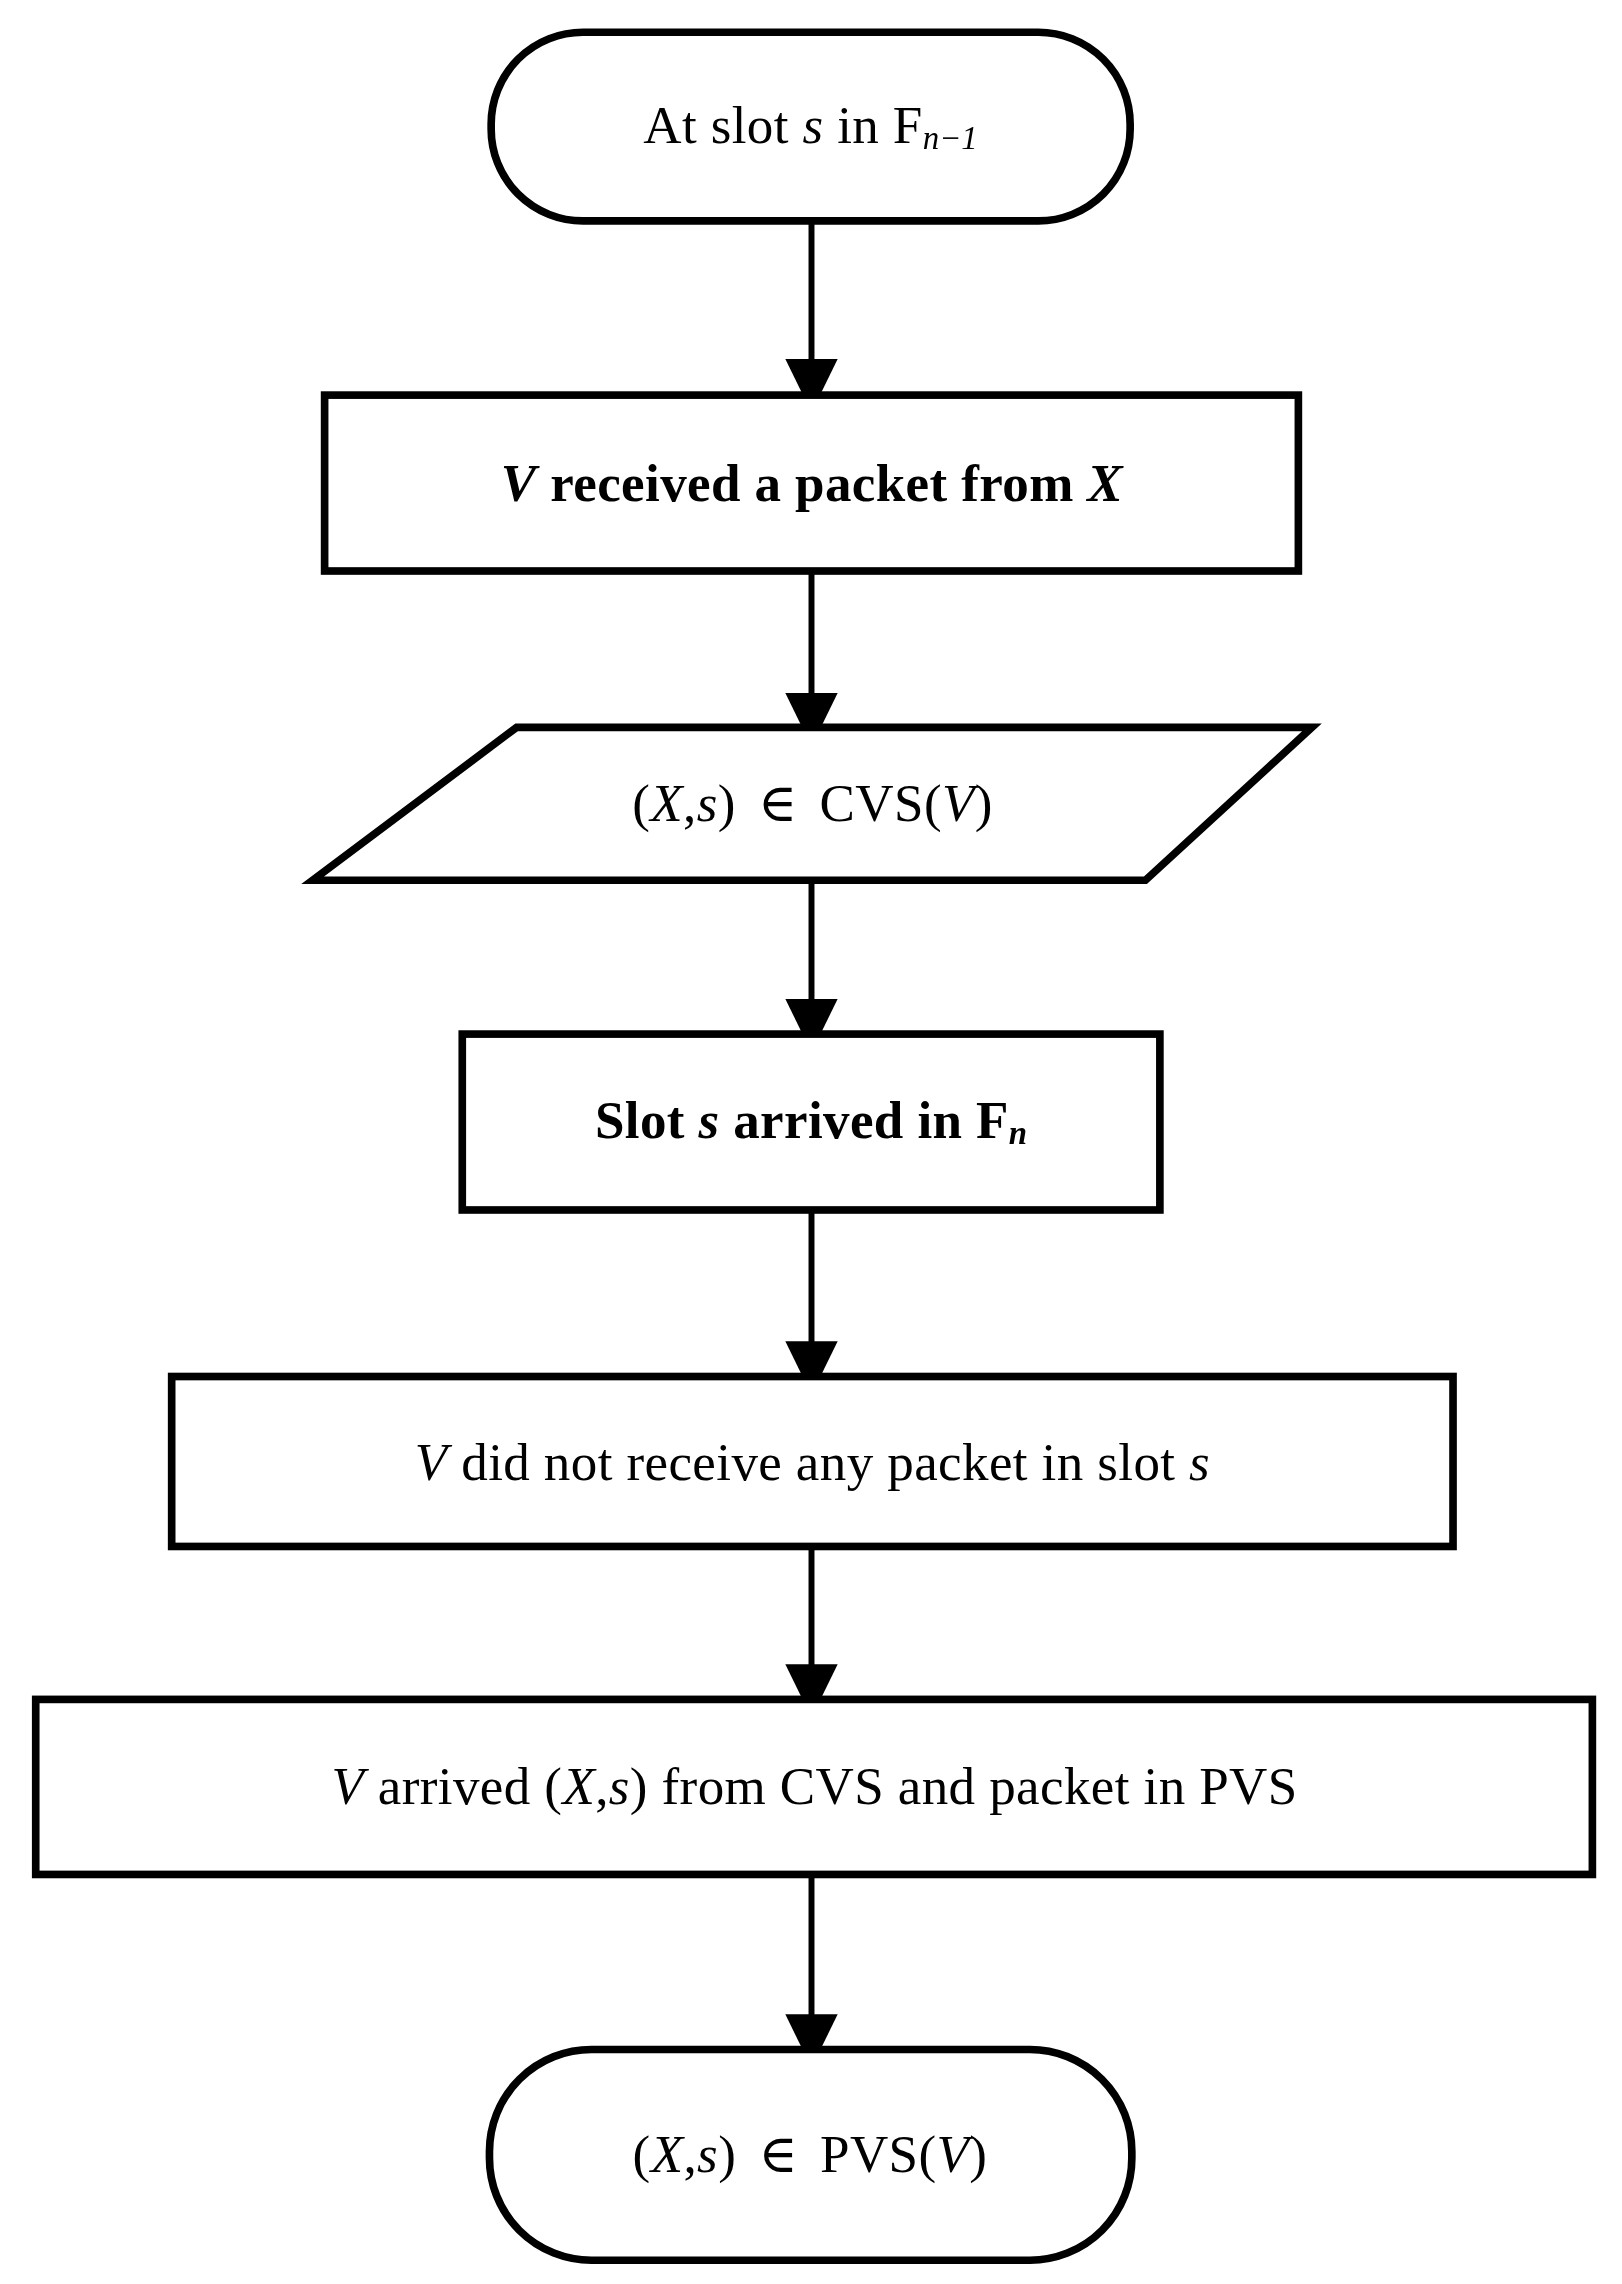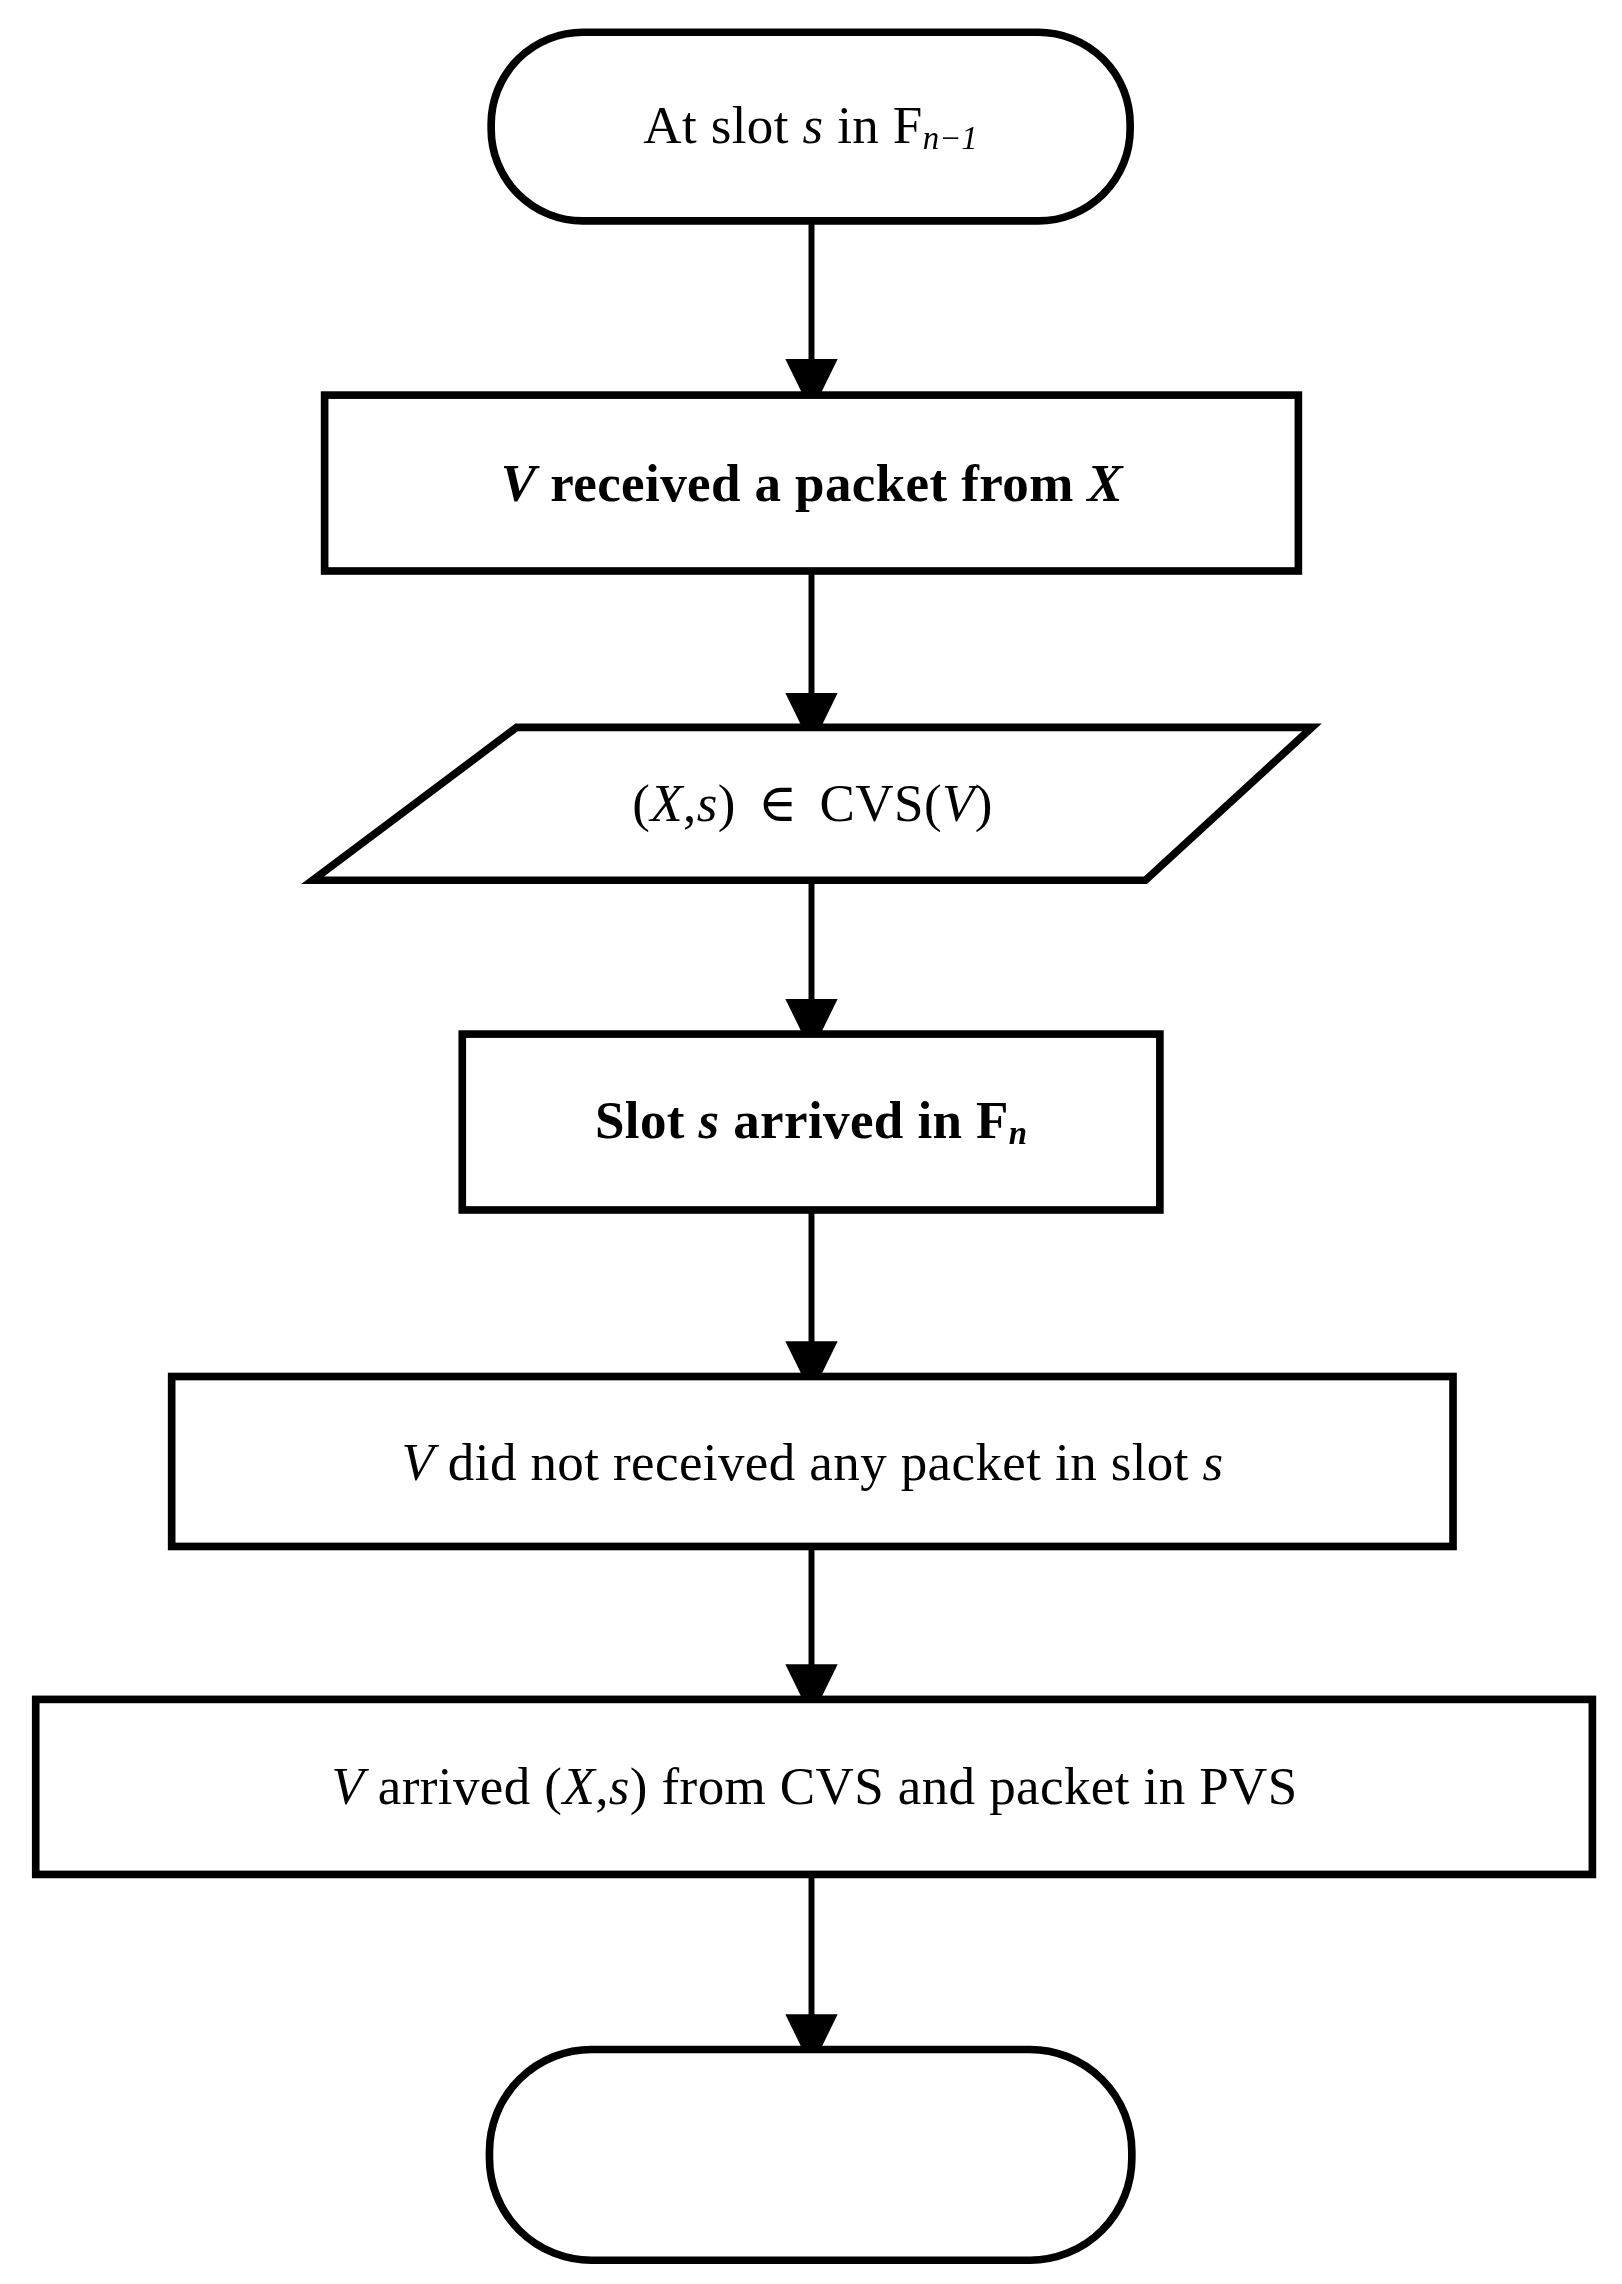--- a/index.html
+++ b/index.html
@@ -111,7 +111,7 @@
   </div>
 
   <div class="node-label" style="left:172px; top:1377px; width:1281px; height:170px;">
-    <span><i>V</i><span> did not received any packet in slot </span><i>s</i></span>
+    <span><i>V</i><span> did not receive any packet in slot </span><i>s</i></span>
   </div>
 
   <div class="node-label" style="left:36px; top:1699px; width:1557px; height:175px;">

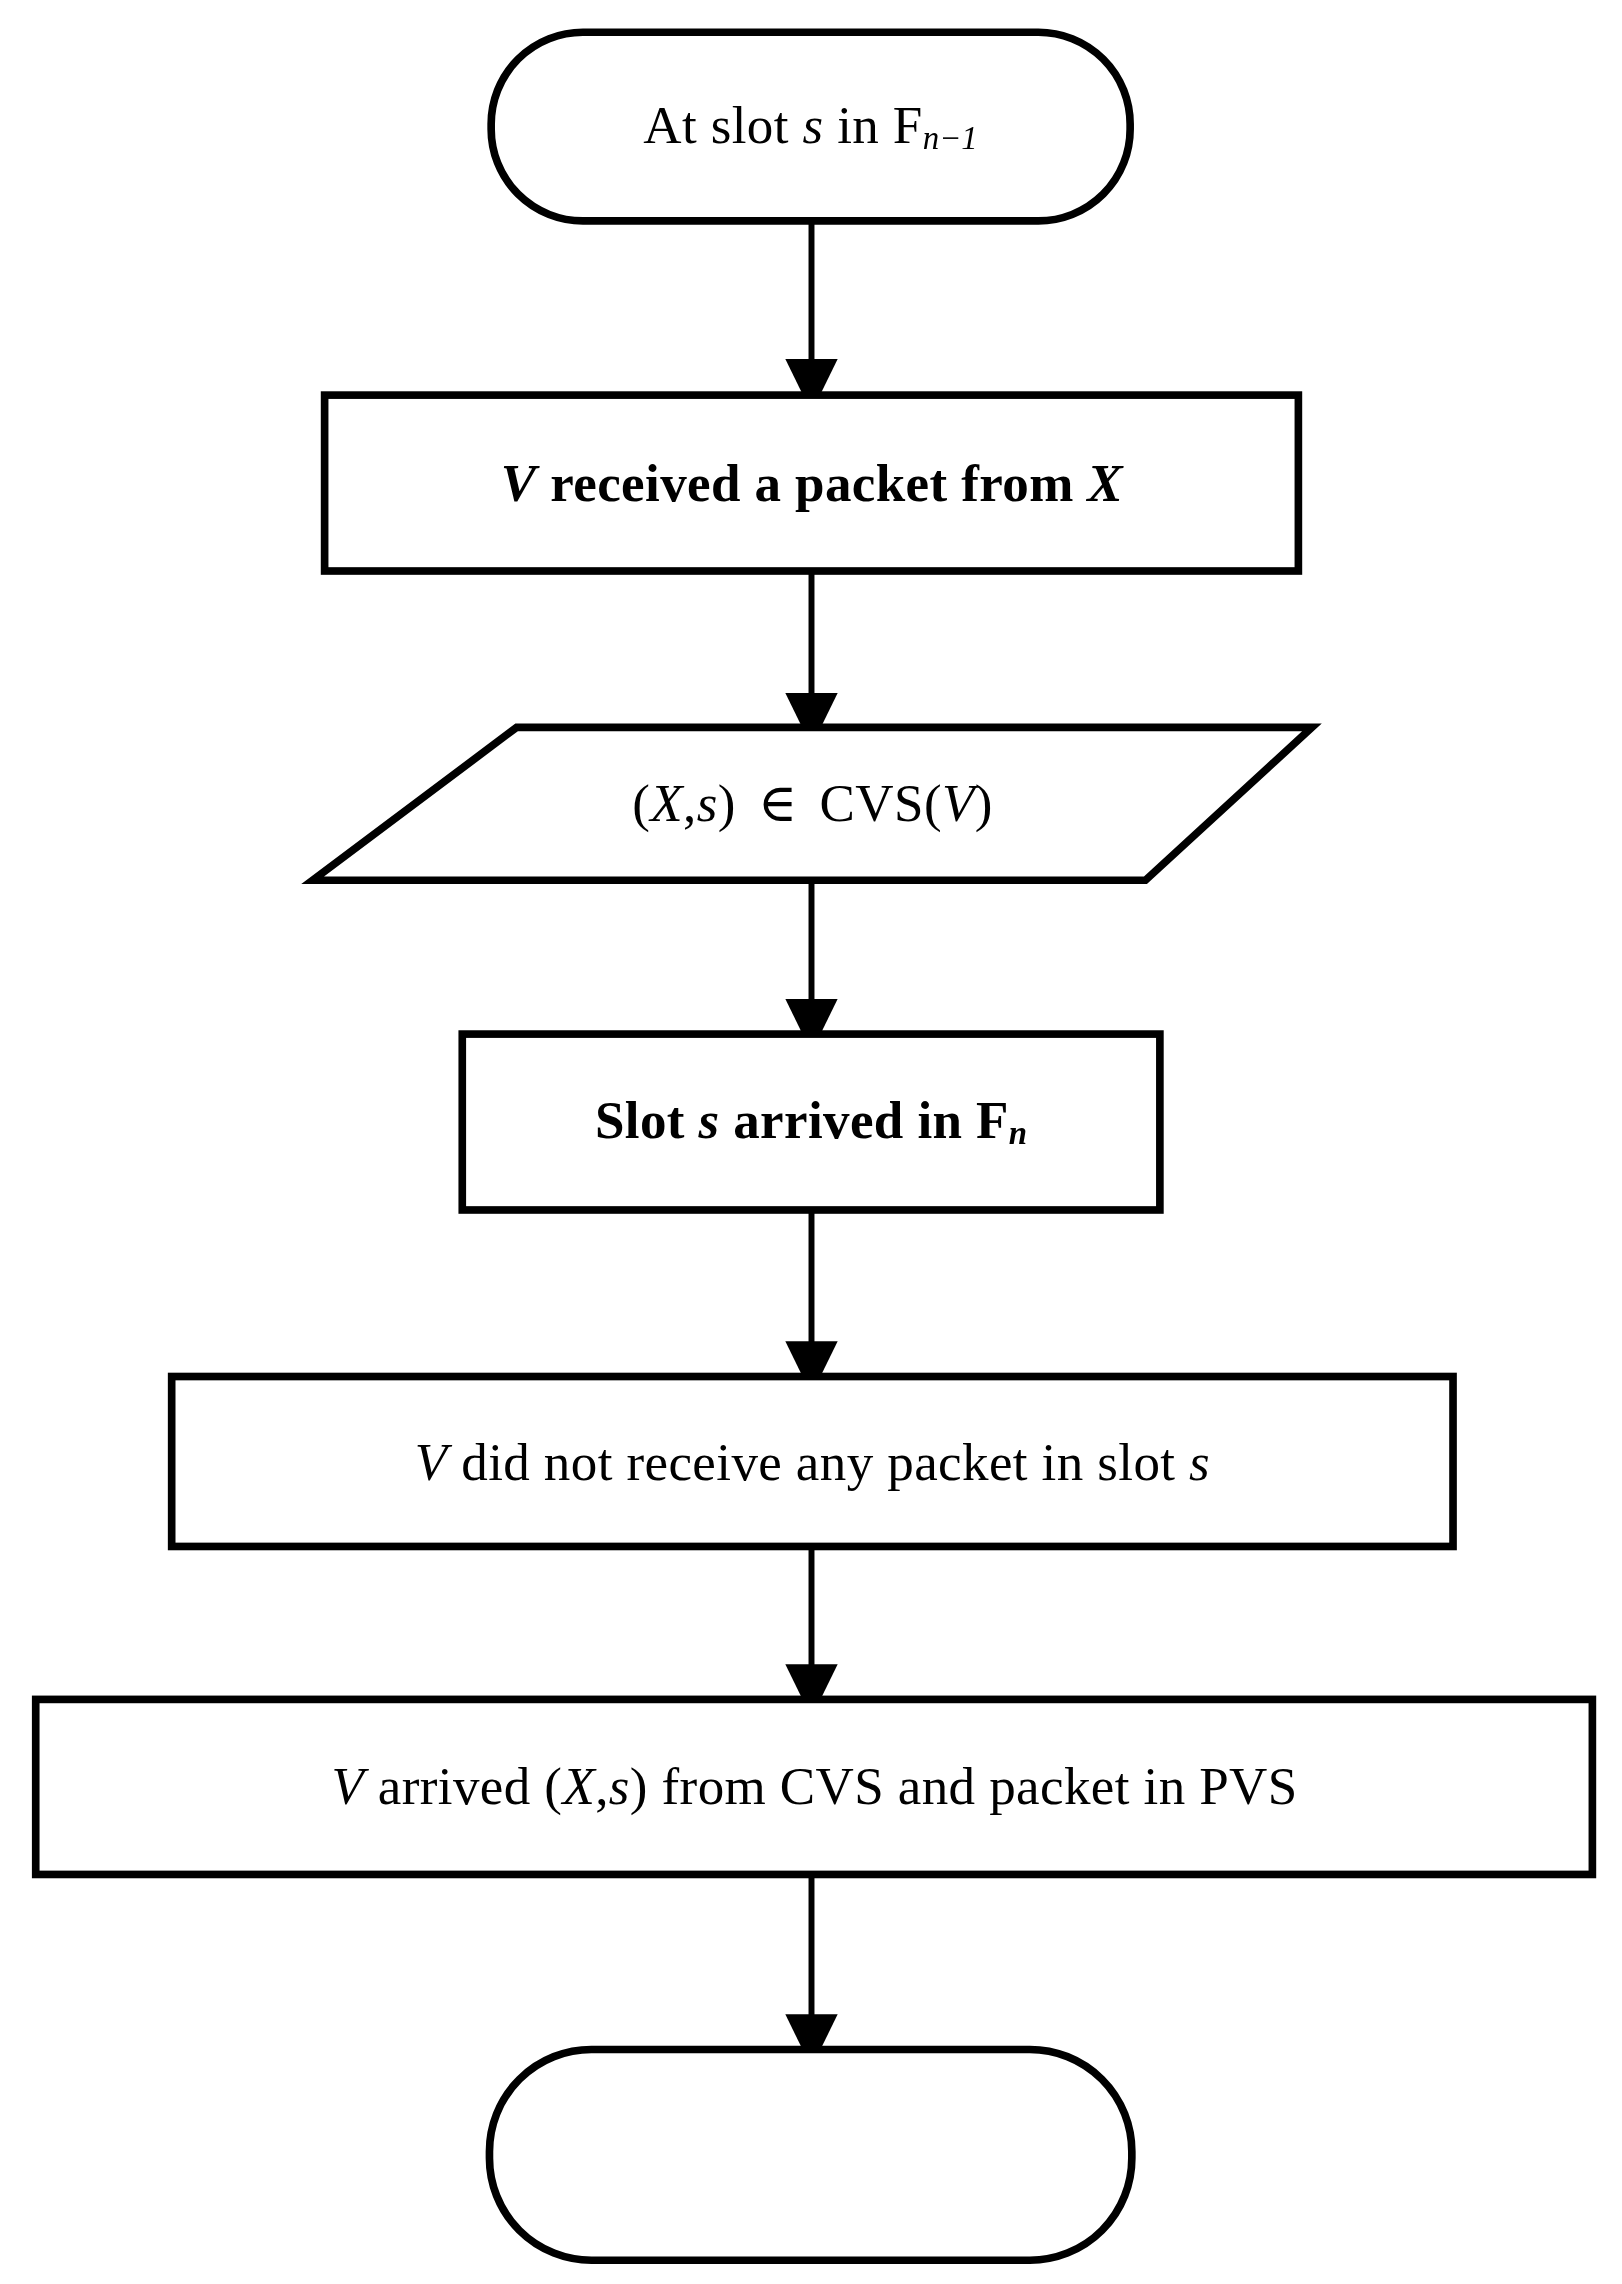--- a/index.html
+++ b/index.html
@@ -118,6 +118,9 @@
     <span><i>V</i><span> arrived (</span><i>X</i><span>,</span><i>s</i><span>) from CVS and packet in PVS</span></span>
   </div>
 
+  <div class="node-label" style="left:489px; top:2049px; width:642px; height:211px;">
+    <span><span>(</span><i>X</i><span>,</span><i>s</i><span>) </span><span class="op">∈</span><span> PVS(</span><i>V</i><span>)</span></span>
+  </div>
 
 </div>
 

